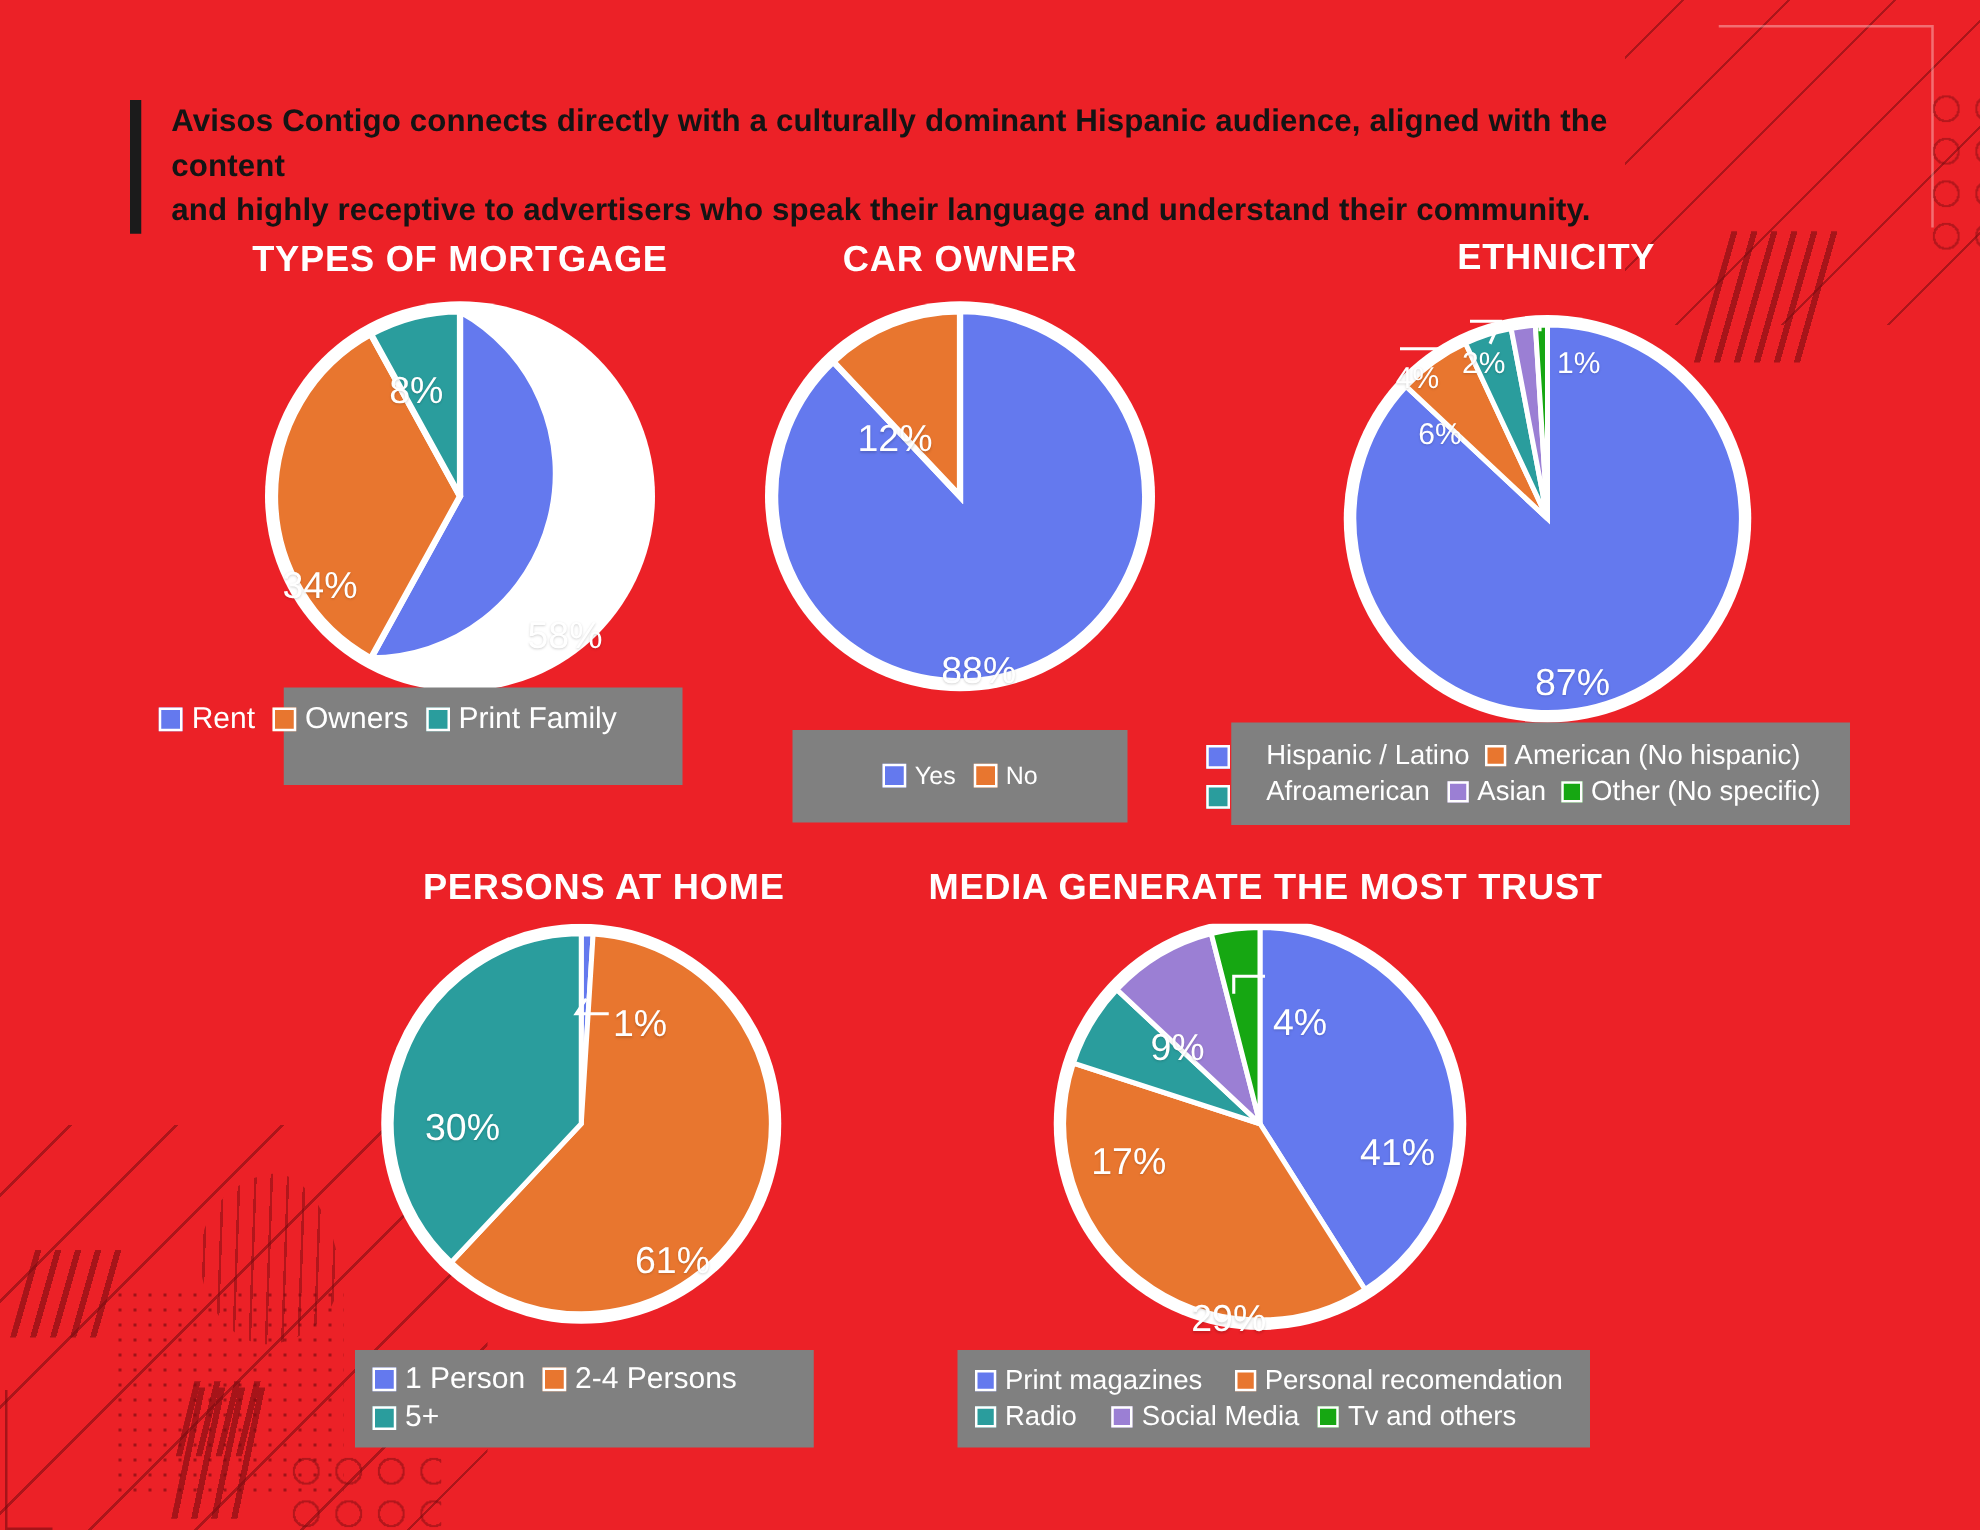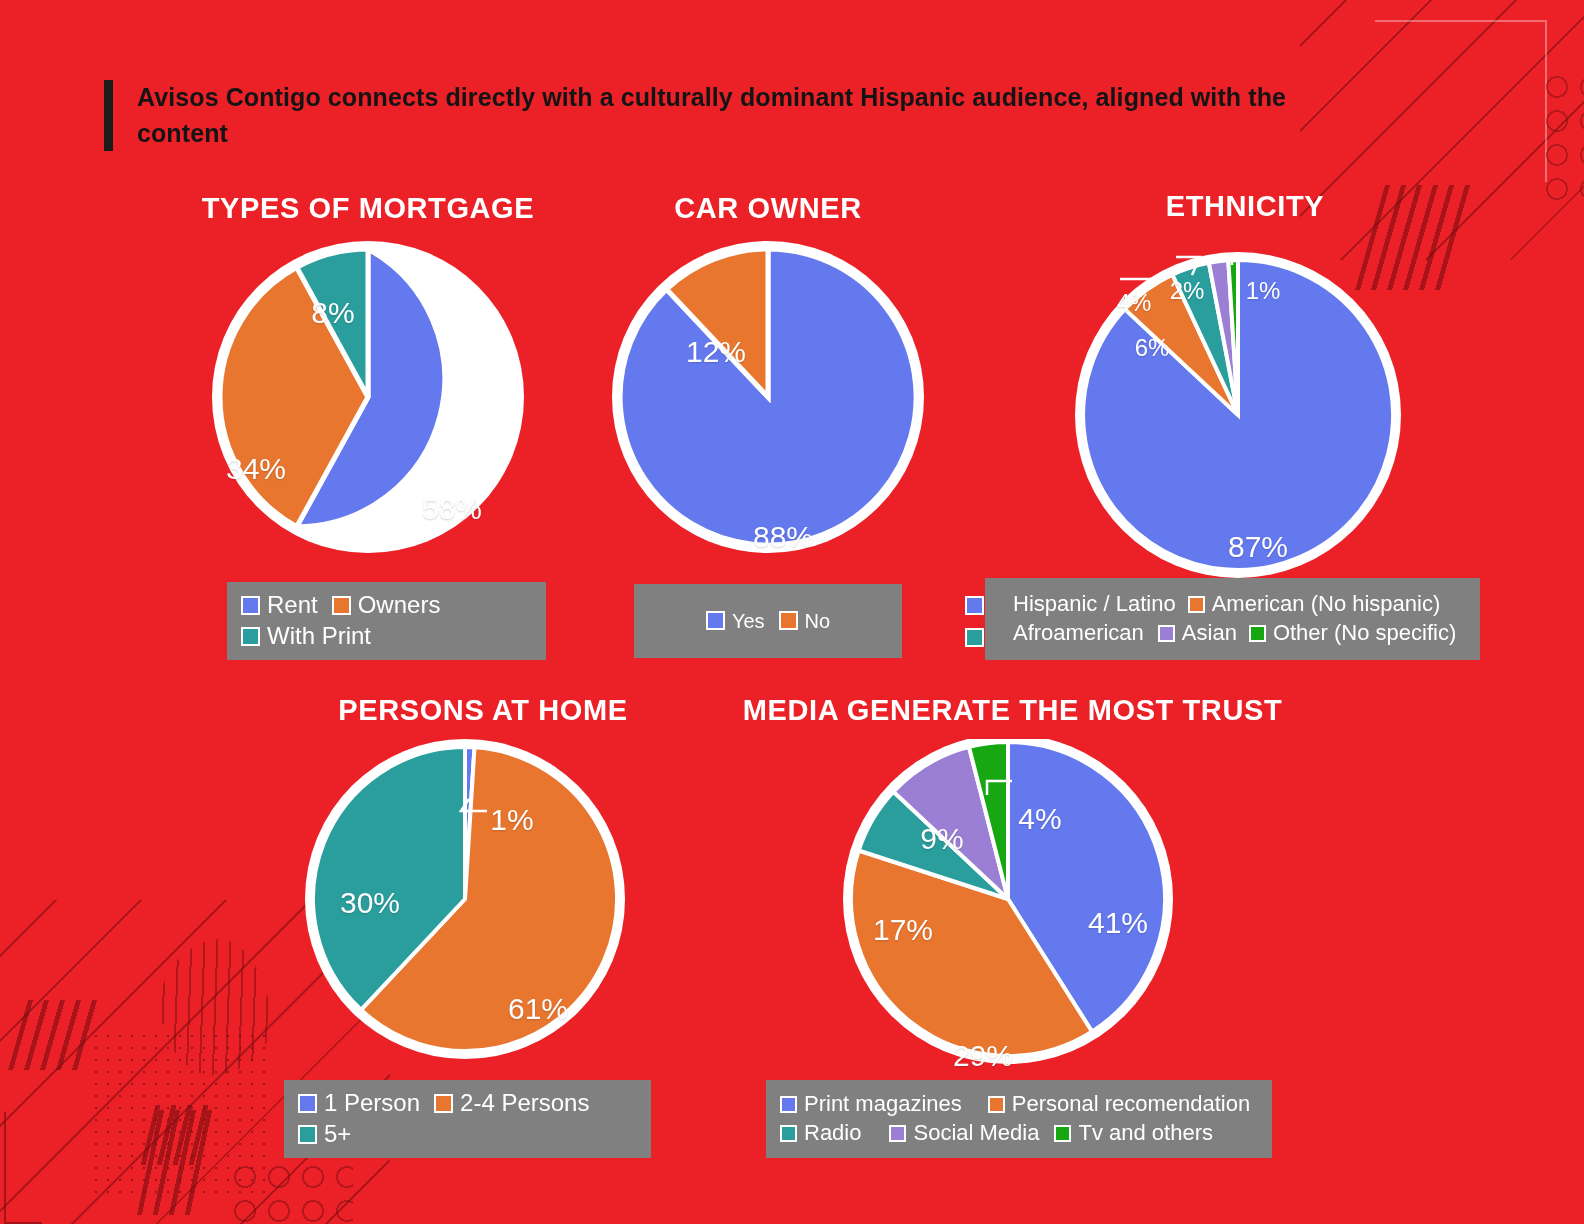--- a/index.html
+++ b/index.html
@@ -121,6 +121,7 @@
     <div class="header-bar"></div>
     <div class="header-text">
       <div>Avisos Contigo connects directly with a culturally dominant Hispanic audience, aligned with the content</div>
+      <div>and highly receptive to advertisers who speak their language and understand their community.</div>
     </div>
   </div>
 

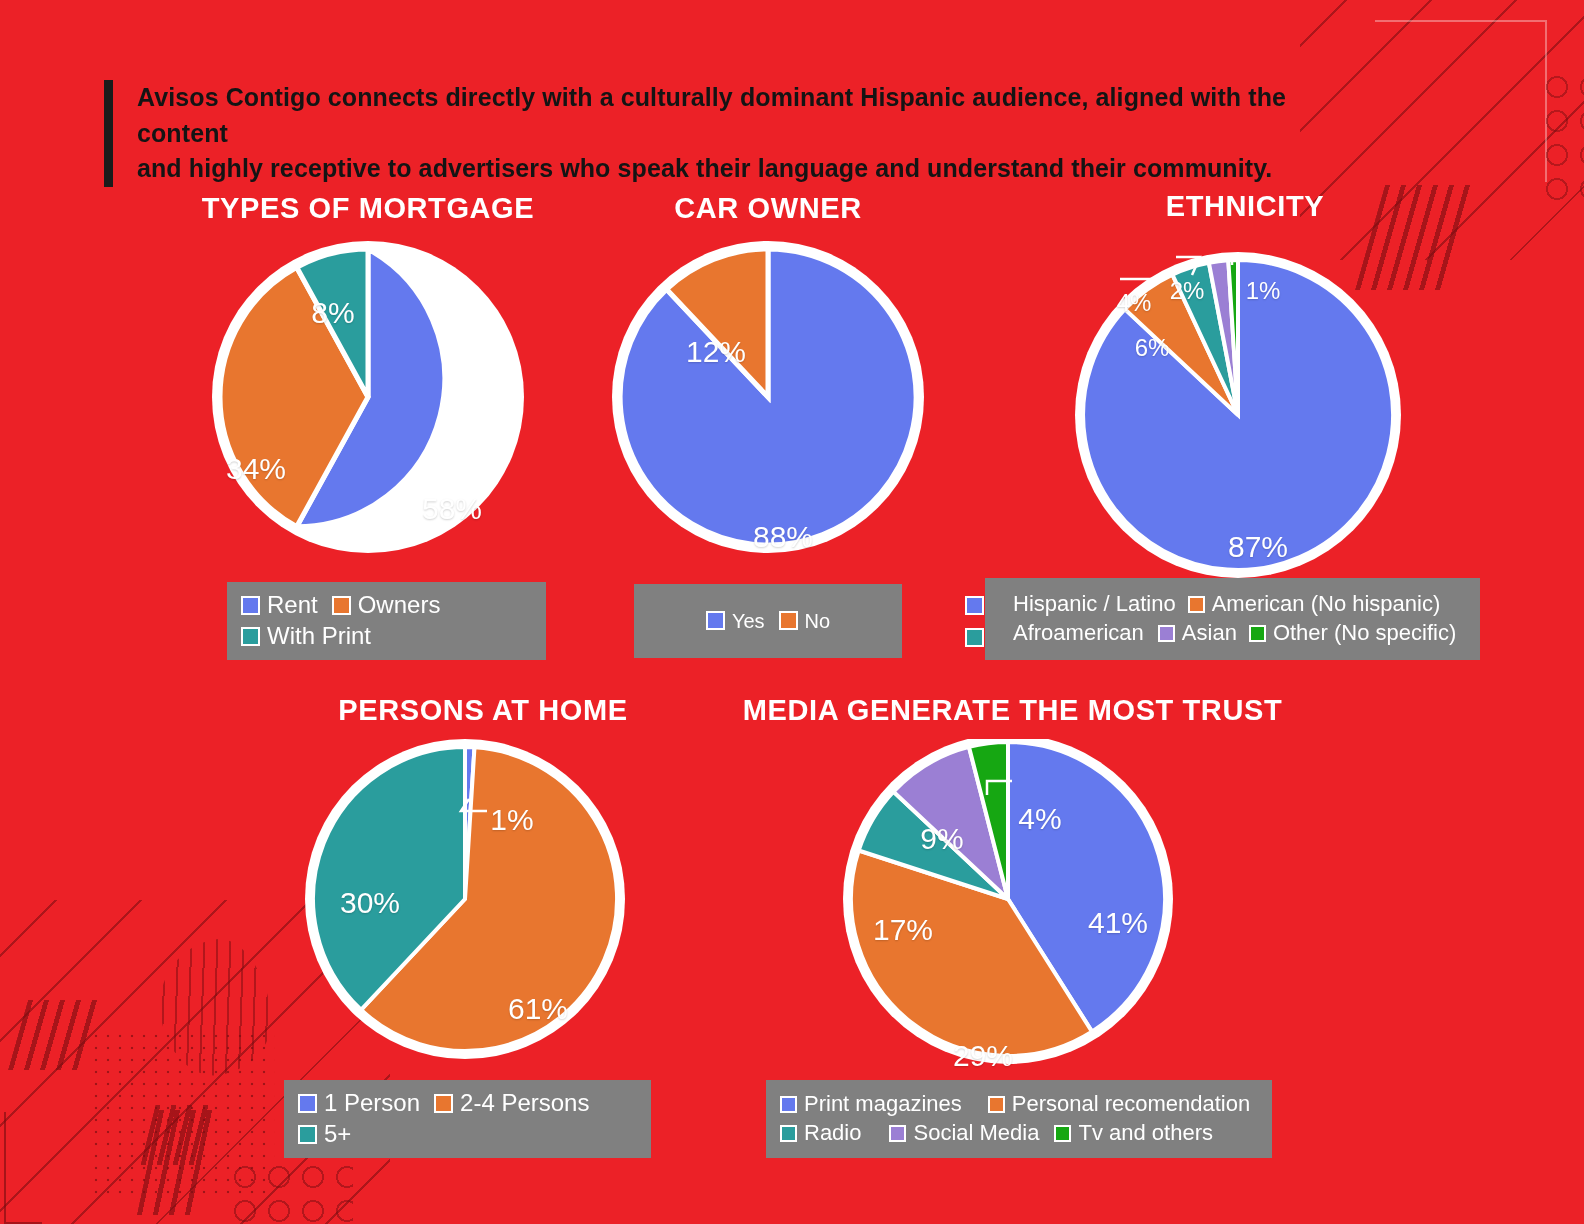--- a/index.html
+++ b/index.html
@@ -145,7 +145,7 @@
     </div>
   </div>
 
-  <div class="legend" style="left:227px;top:582px;width:319px;height:78px;">
+  <div class="legend" style="left:227px;top:550px;width:319px;height:78px;flex-direction:column;">
     <div class="legend-item">
       <span class="swatch" style="background:#6479ee;"></span>
       <span class="legend-label">Rent</span>

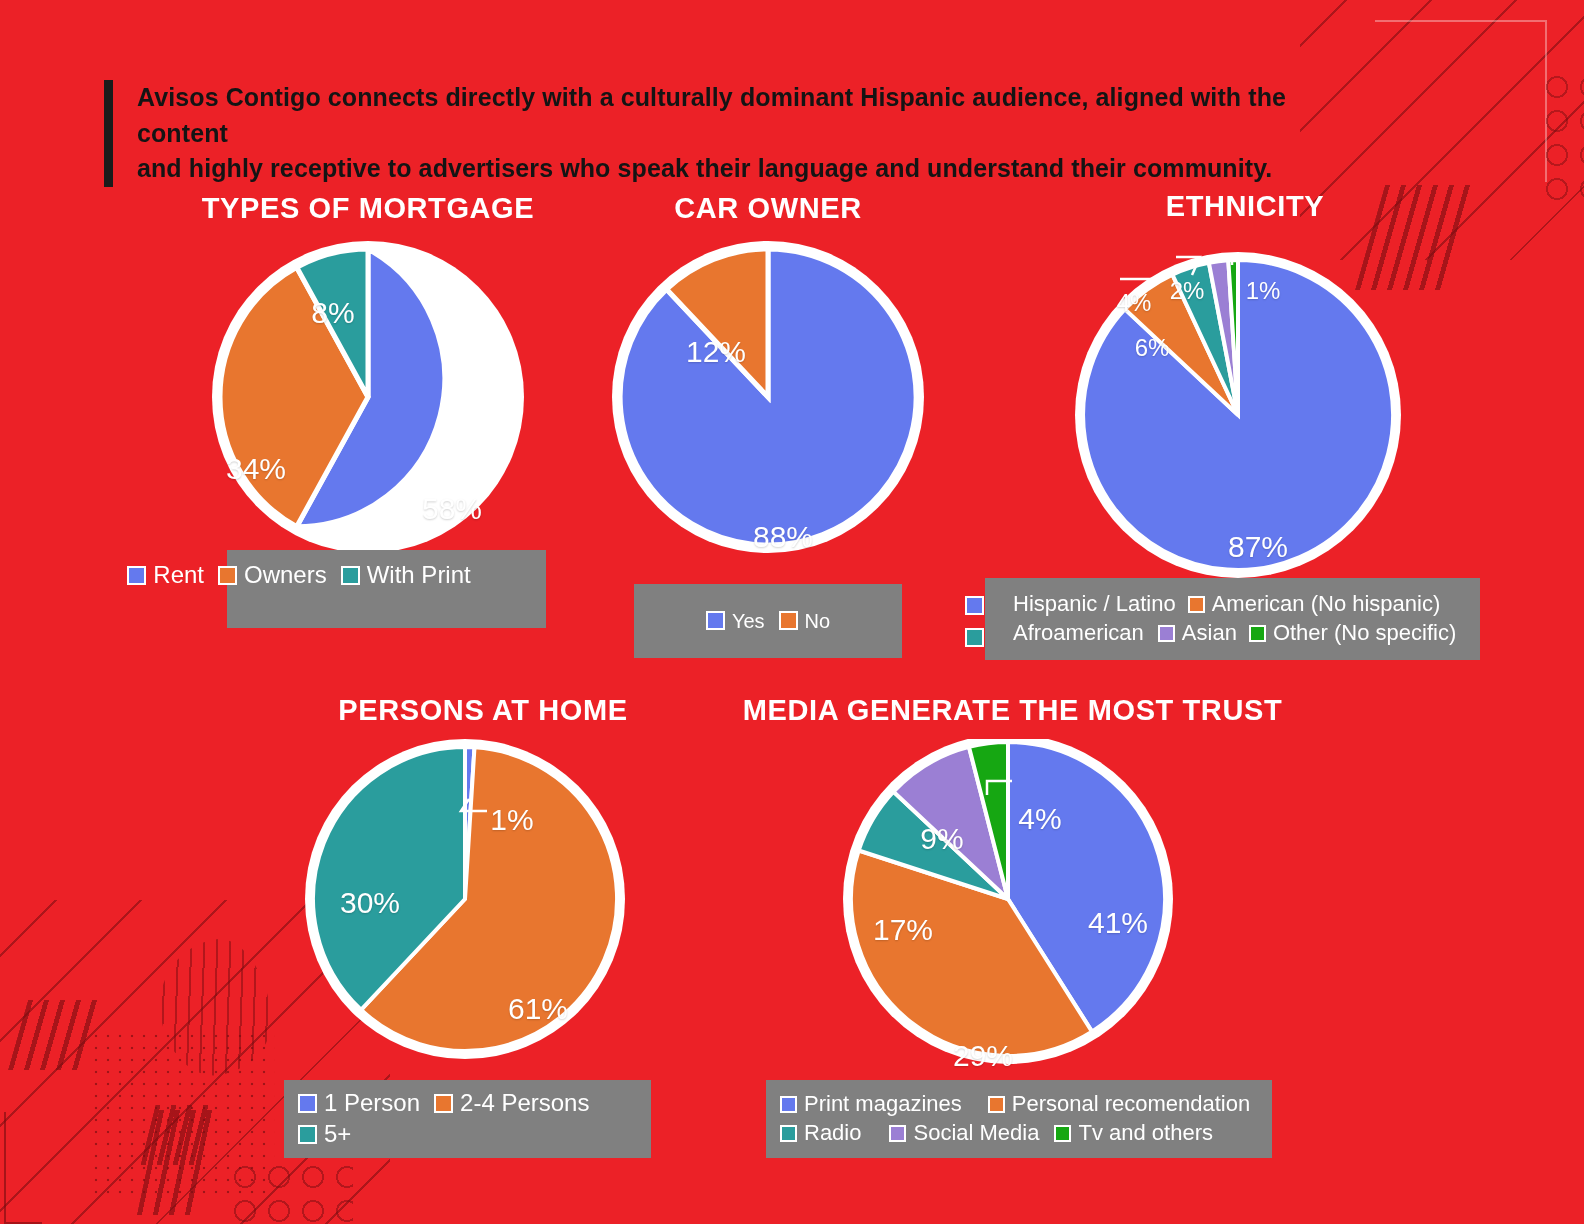--- a/index.html
+++ b/index.html
@@ -156,7 +156,7 @@
     </div>
     <div class="legend-item" style="width:100%;">
       <span class="swatch" style="background:#2a9d9d;"></span>
-      <span class="legend-label">With Print</span>
+      <span class="legend-label">Print Family</span>
     </div>
   </div>
 

